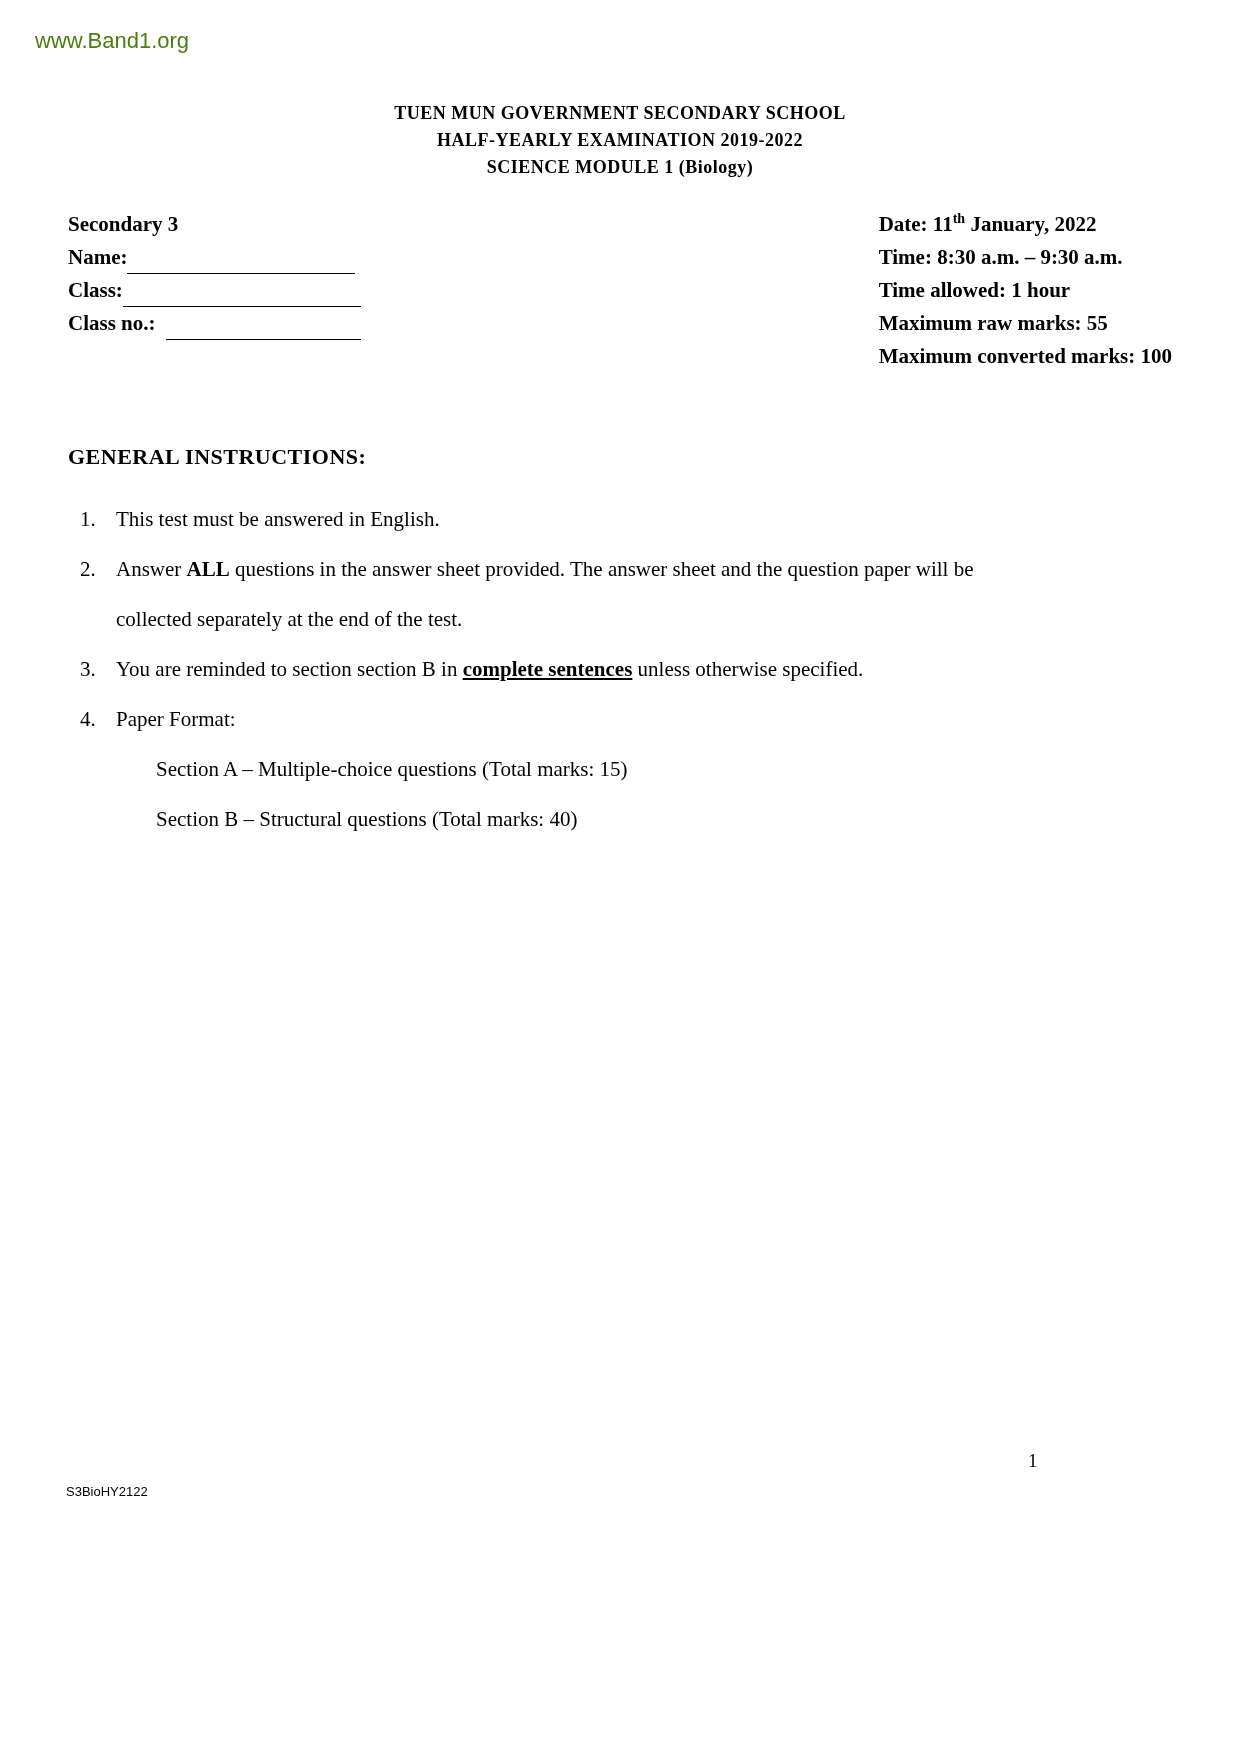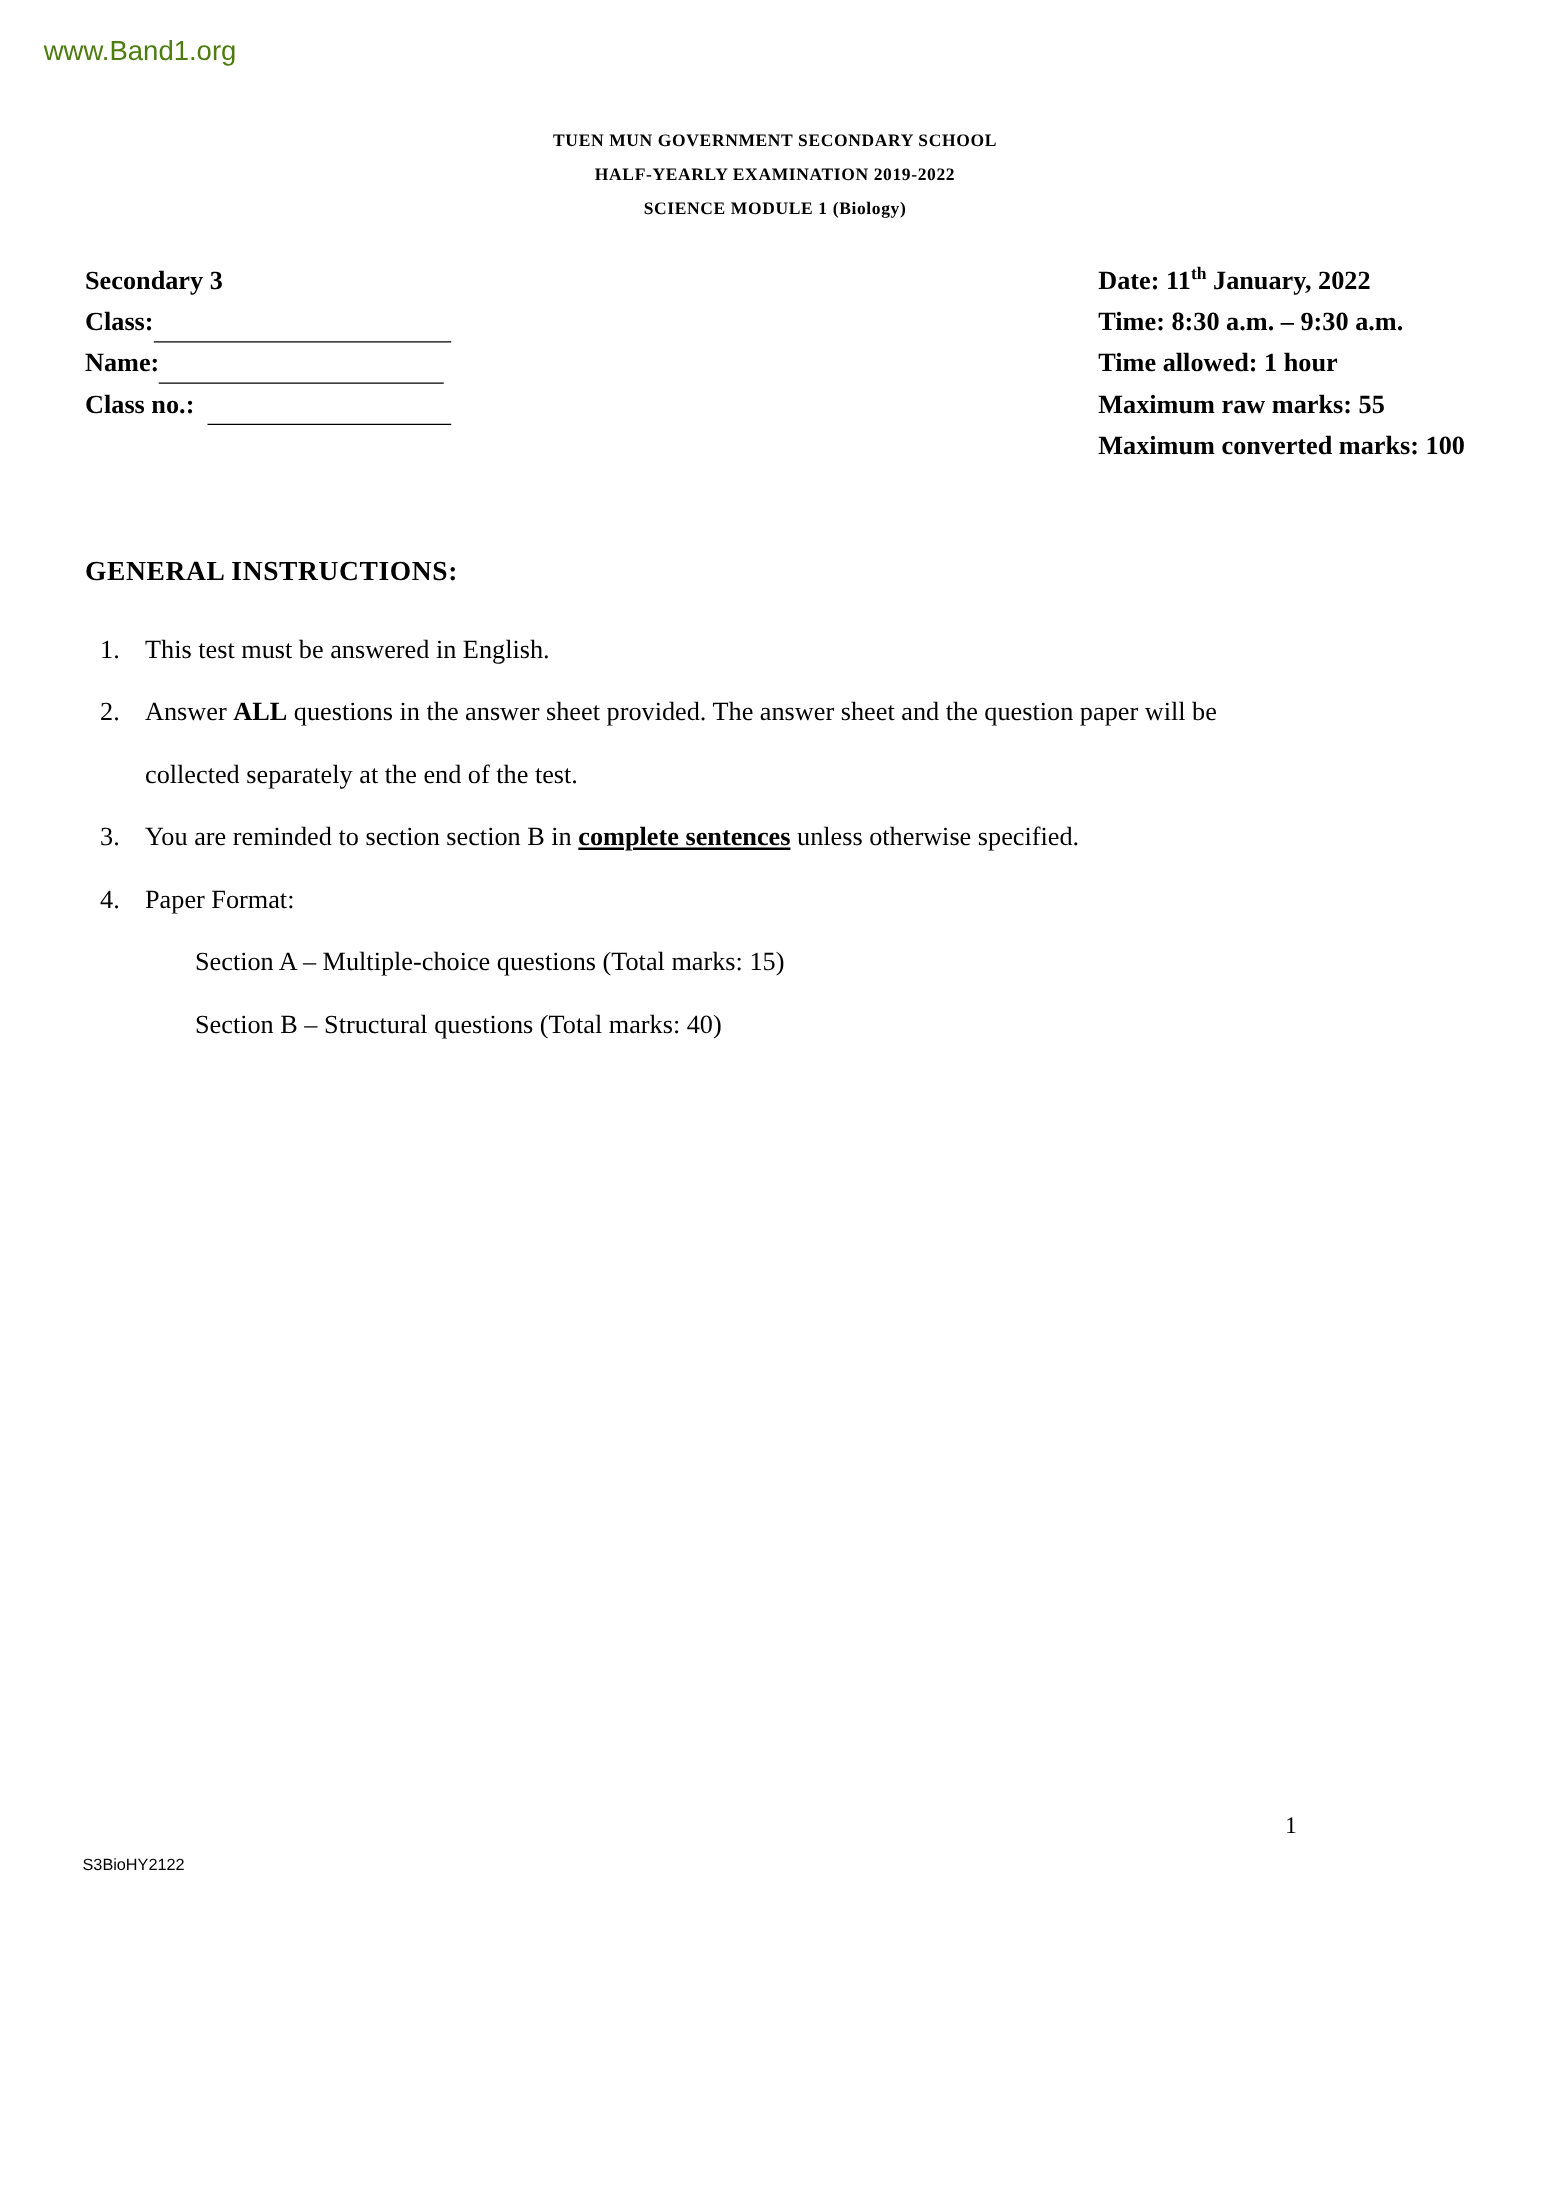--- a/index.html
+++ b/index.html
@@ -33,7 +33,7 @@
   }
   .header-block .h-line {
     font-weight: bold;
-    font-size: 14px;
+    font-size: 18px;
     letter-spacing: 0.5px;
     line-height: 27px;
   }

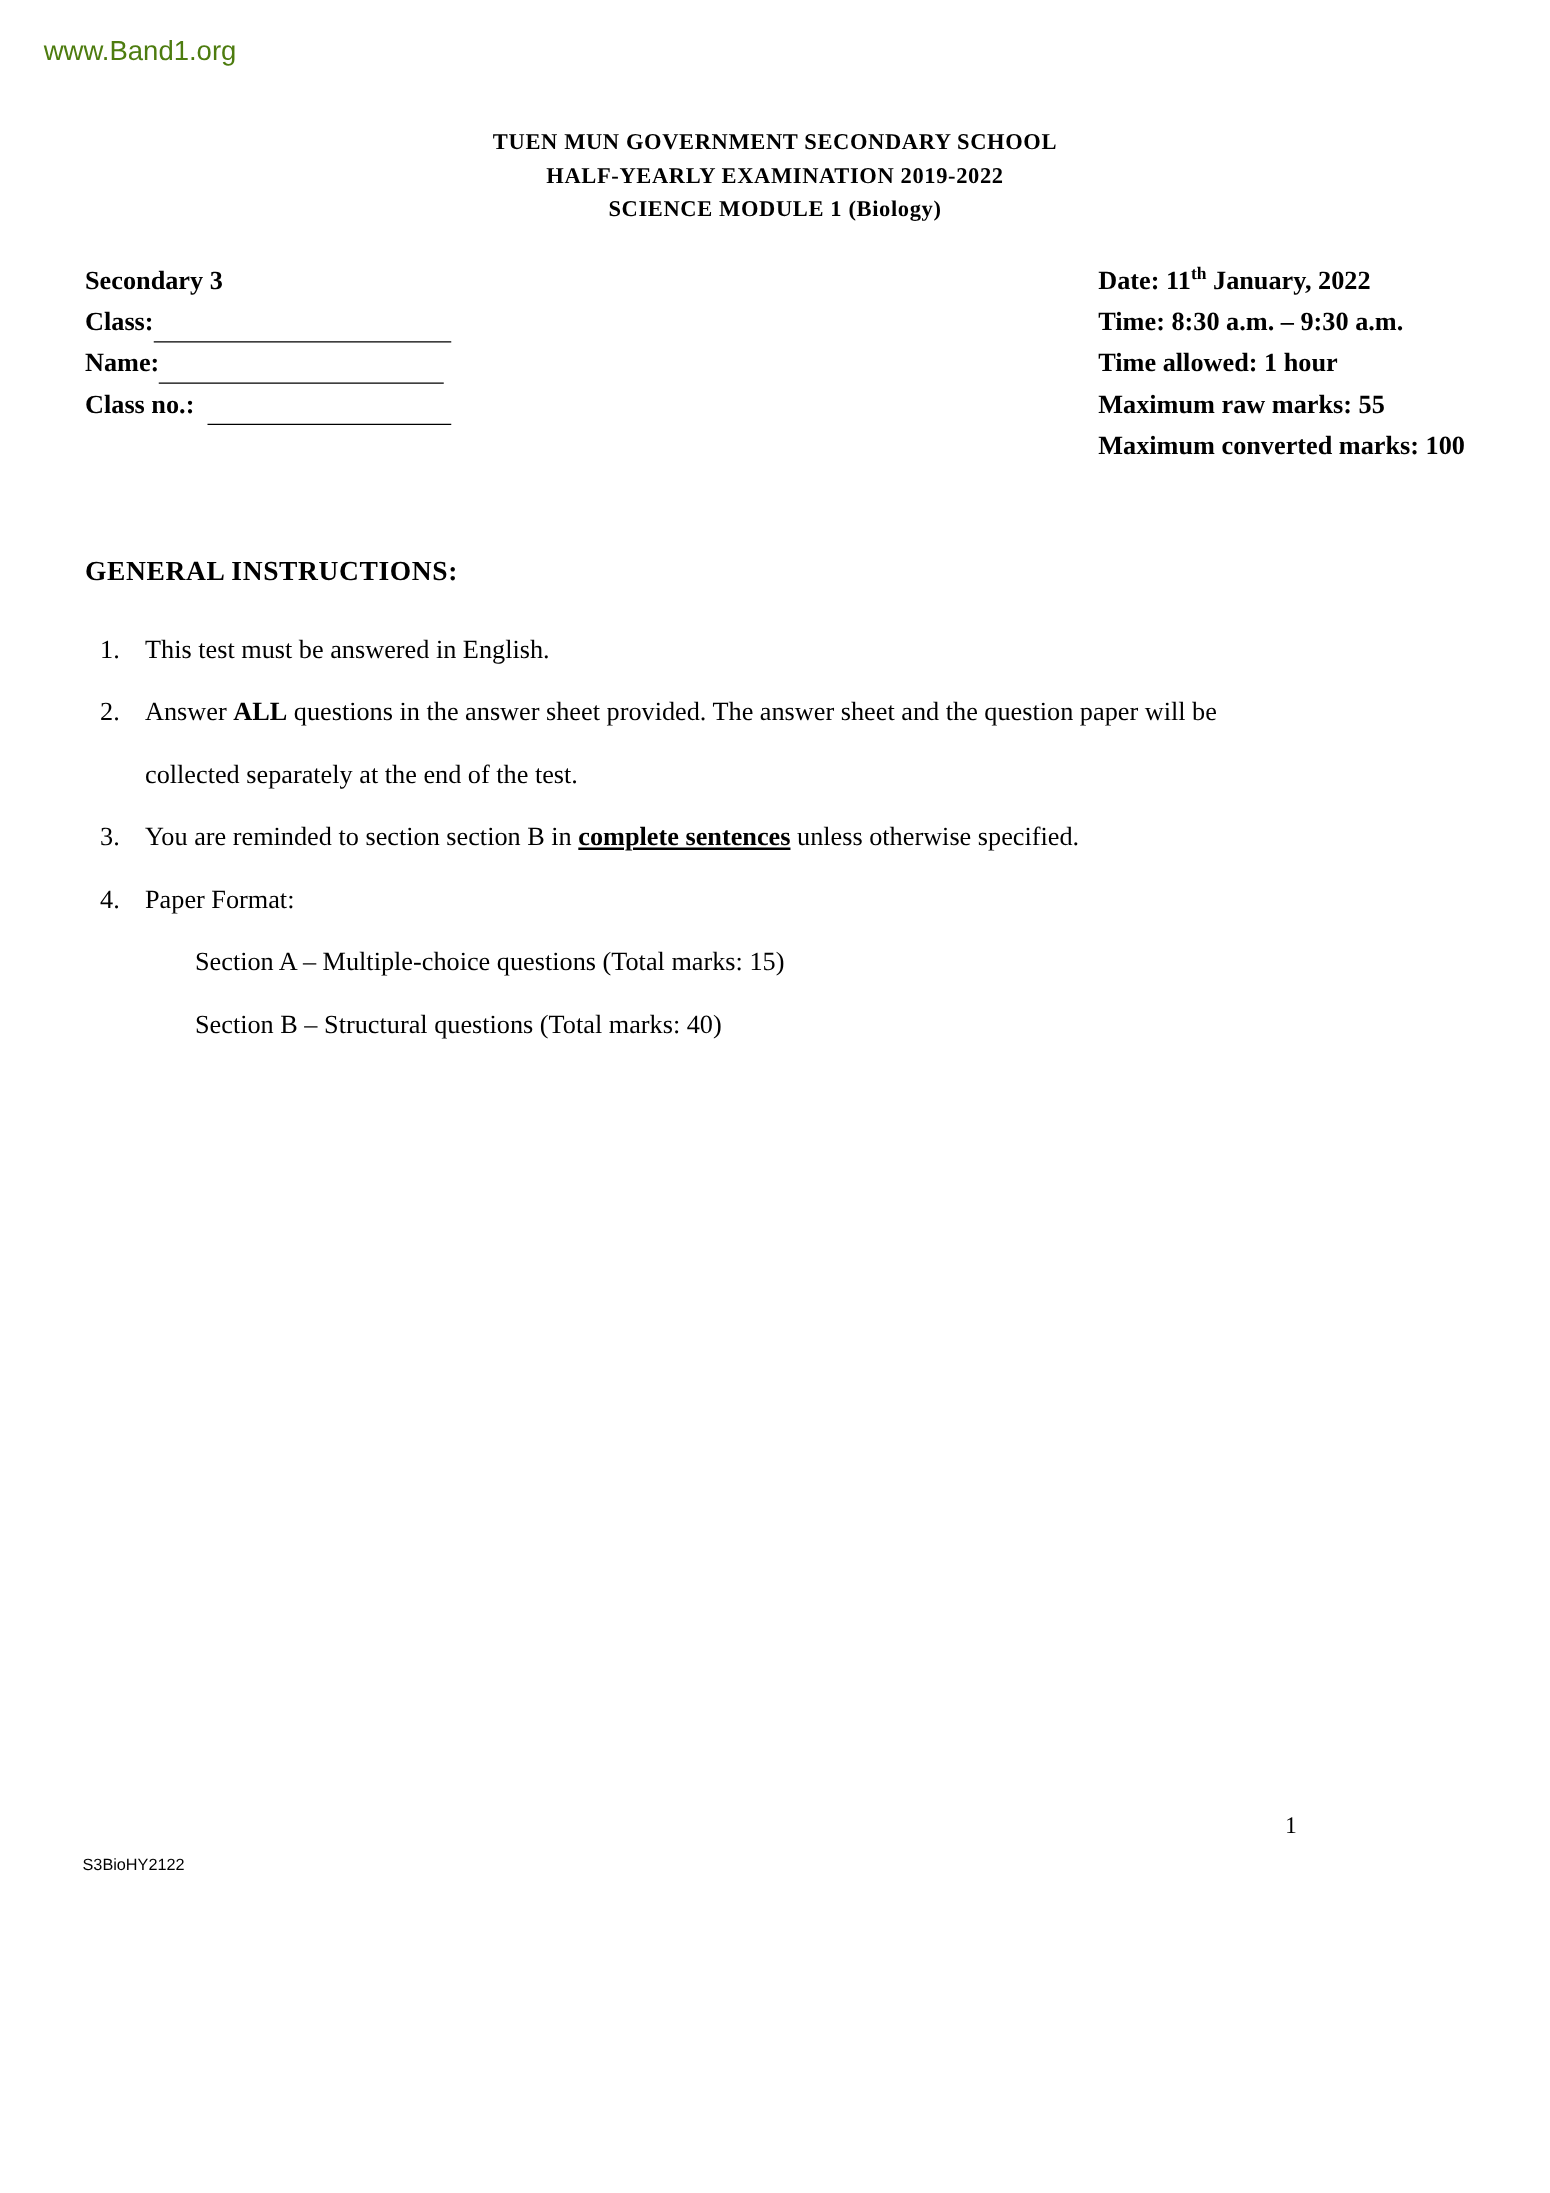--- a/index.html
+++ b/index.html
@@ -146,14 +146,14 @@
           <span>Secondary 3</span>
         </div>
         <div class="info-row">
+          <span>Name:</span>
+          <span class="fill-line line-name"></span>
+        </div>
+        <div class="info-row">
           <span>Class:</span>
           <span class="fill-line line-class"></span>
         </div>
         <div class="info-row">
-          <span>Name:</span>
-          <span class="fill-line line-name"></span>
-        </div>
-        <div class="info-row">
           <span>Class no.:</span>
           <span class="fill-line line-classno"></span>
         </div>

